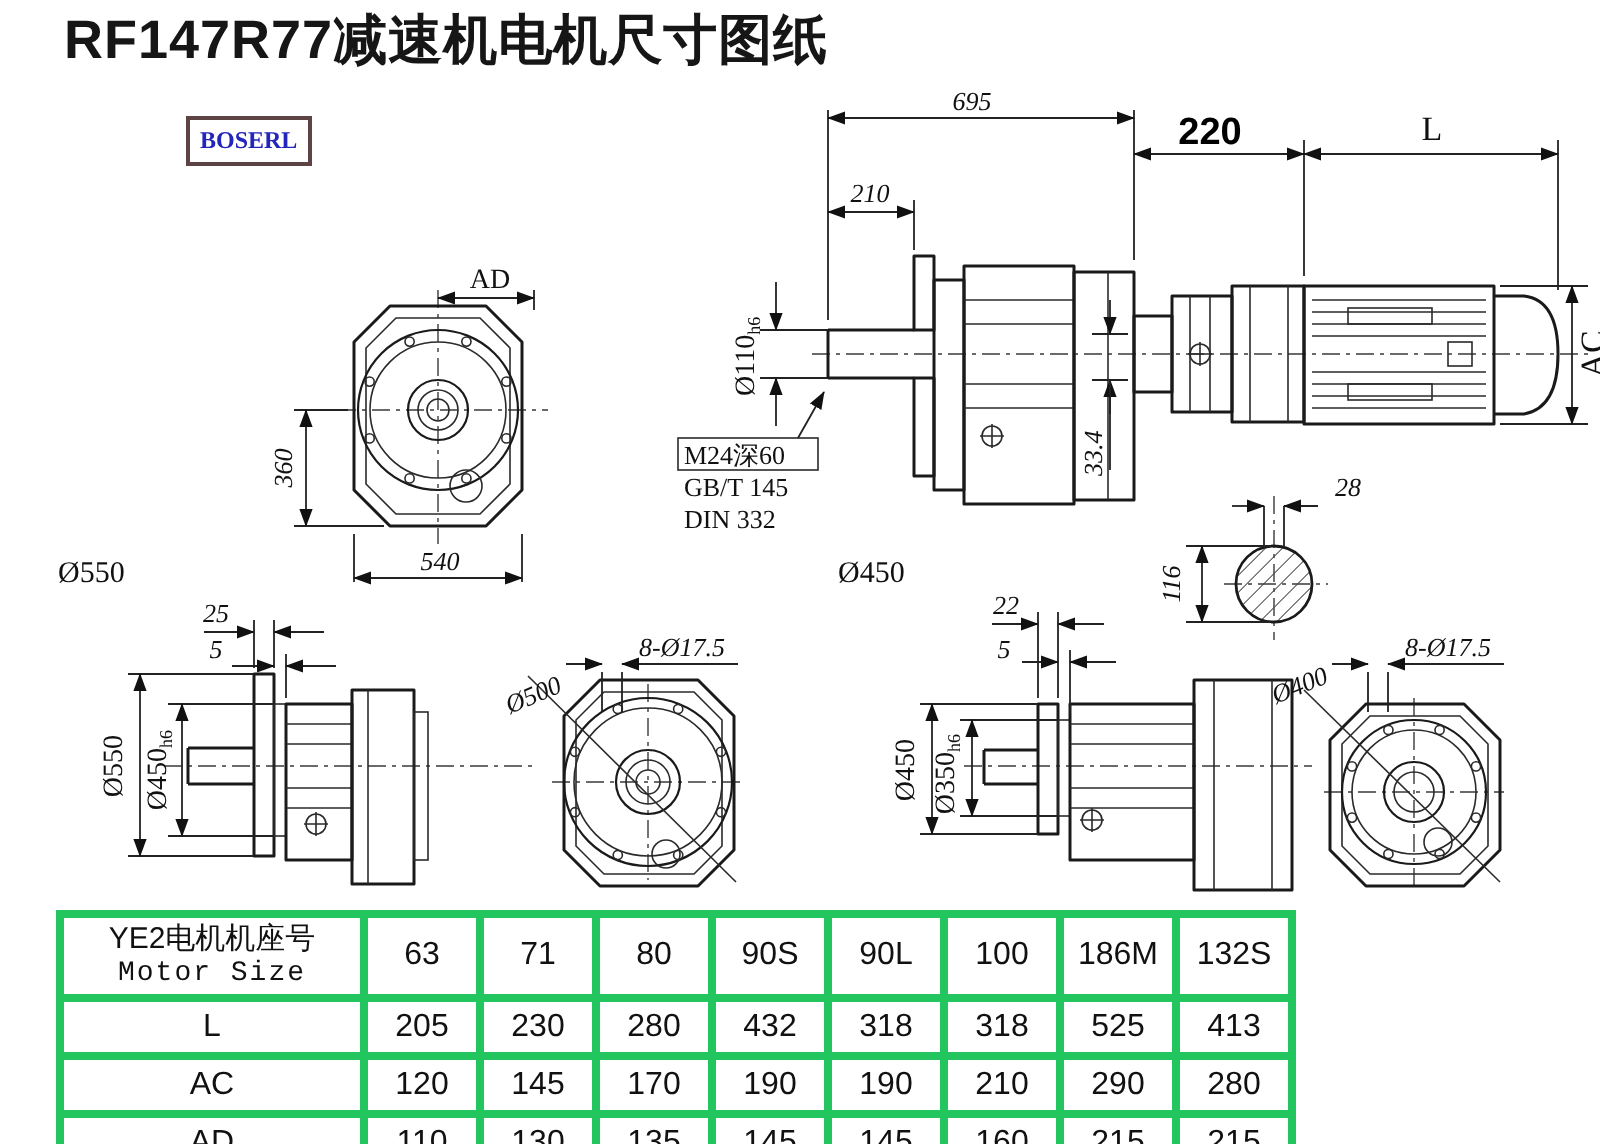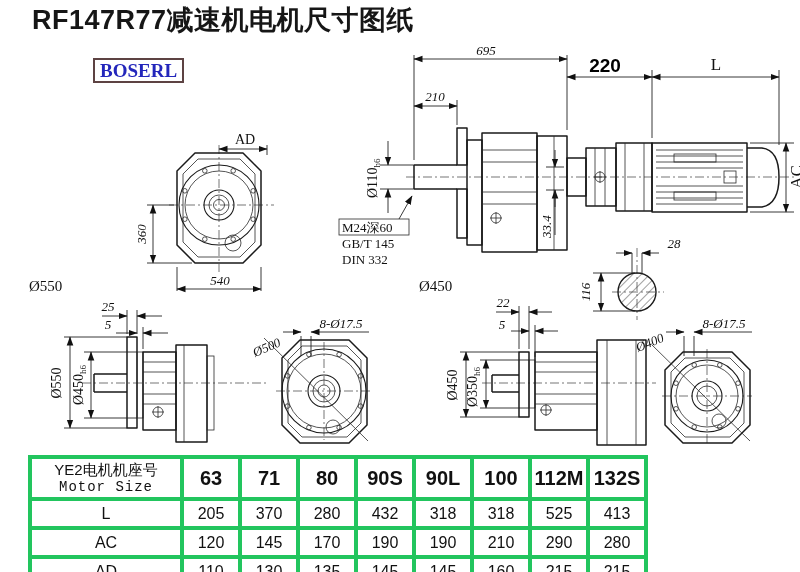--- a/index.html
+++ b/index.html
@@ -9,7 +9,7 @@
          color:#161616;letter-spacing:0.5px;font-family:"Liberation Sans",sans-serif;}
   .logo{position:absolute;left:69px;top:58px;border:2px solid #5d4343;background:#fff;
         padding:0 5px;color:#2326bb;font-family:"Liberation Serif",serif;
-        font-weight:bold;font-size:19px;line-height:21px;}
+        font-weight:bold;font-size:12px;line-height:21px;}
   svg.drawing{position:absolute;left:0;top:0;}
   
   .ol{fill:none;stroke:#1a1a1a;stroke-width:1.5;stroke-linejoin:round;}

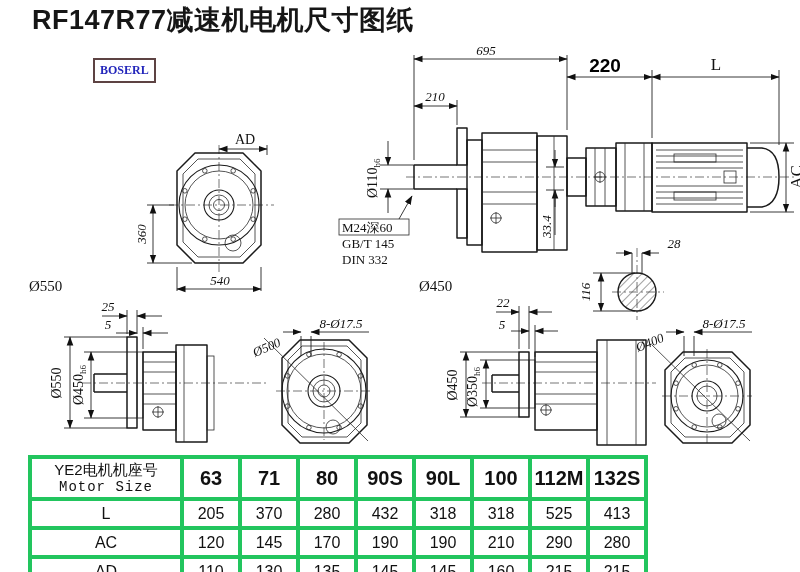--- a/index.html
+++ b/index.html
@@ -32,7 +32,7 @@
   .hcell{height:38px;}
   .hcn{font-size:15px;font-weight:normal;line-height:18px;}
   .hen{font-family:"Liberation Mono",monospace;font-size:14px;font-weight:normal;line-height:17px;letter-spacing:1px;}
-  .szc{font-size:20px;font-weight:bold;height:38px;}
+  .szc{font-size:16px;font-weight:normal;height:38px;}
   .vrow td{height:25px;font-size:16px;}
   .rlab{font-size:16px;}
 </style>

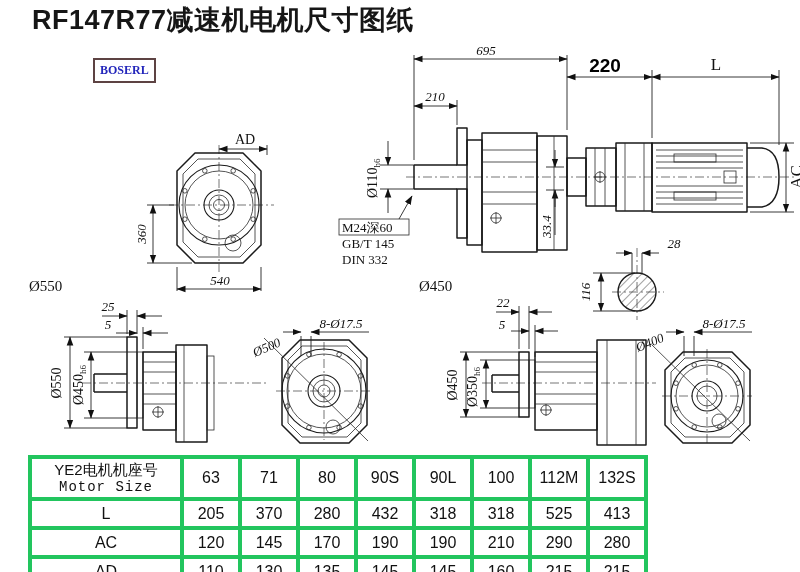--- a/index.html
+++ b/index.html
@@ -320,7 +320,7 @@
         <td class="szc">90S</td>
         <td class="szc">90L</td>
         <td class="szc">100</td>
-        <td class="szc">112M</td>
+        <td class="szc">186M</td>
         <td class="szc">132S</td>
       </tr>
       <tr class="vrow">

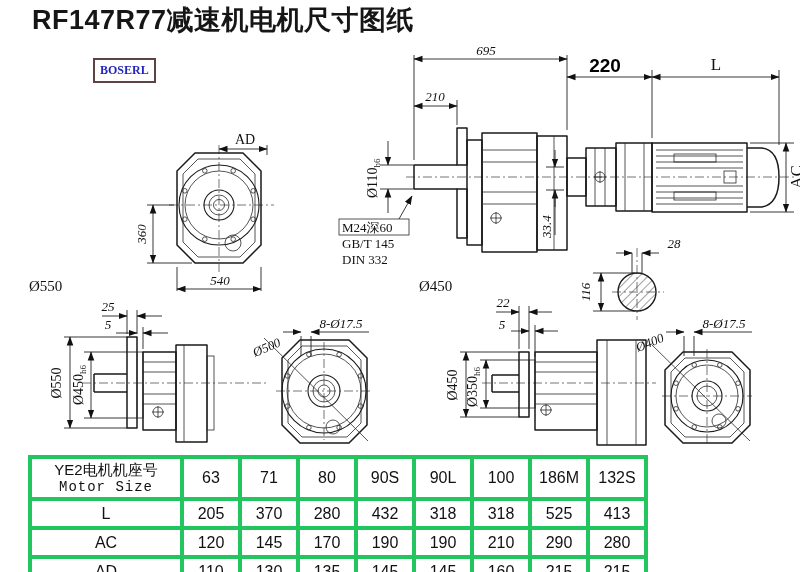--- a/index.html
+++ b/index.html
@@ -326,7 +326,7 @@
       <tr class="vrow">
         <td class="rlab">L</td>
         <td>205</td>
-        <td>370</td>
+        <td>230</td>
         <td>280</td>
         <td>432</td>
         <td>318</td>

